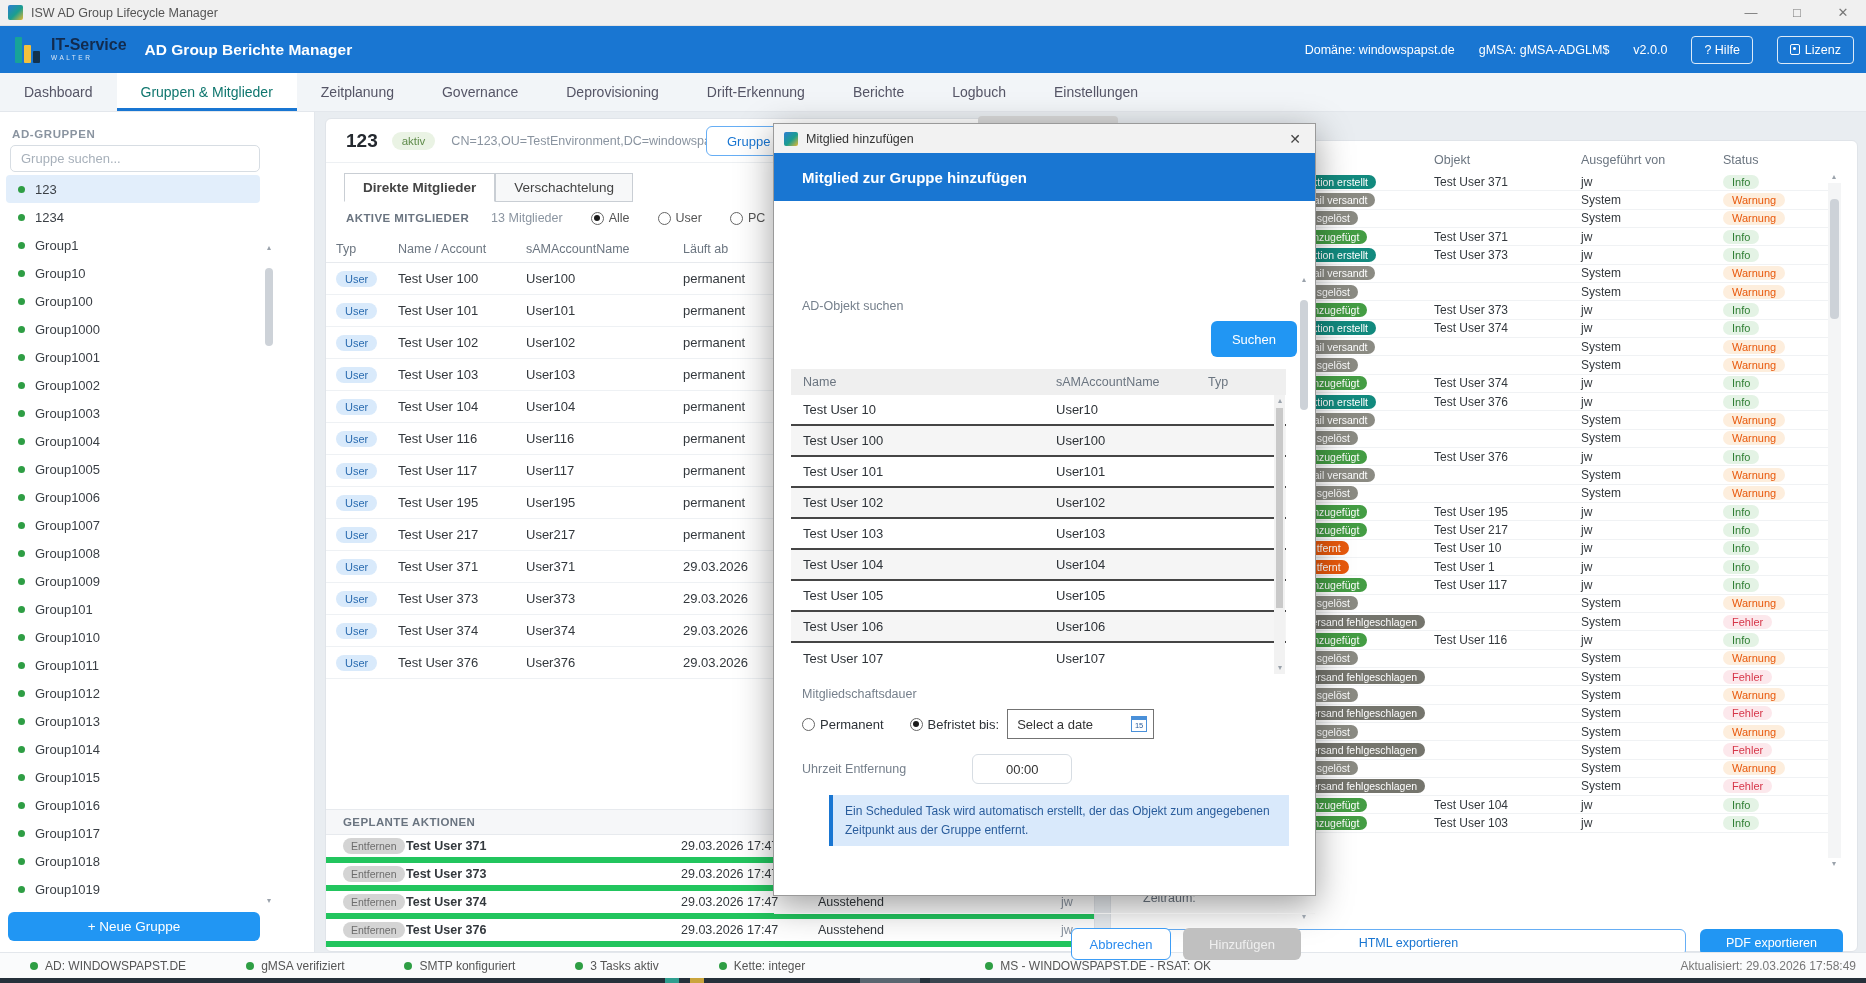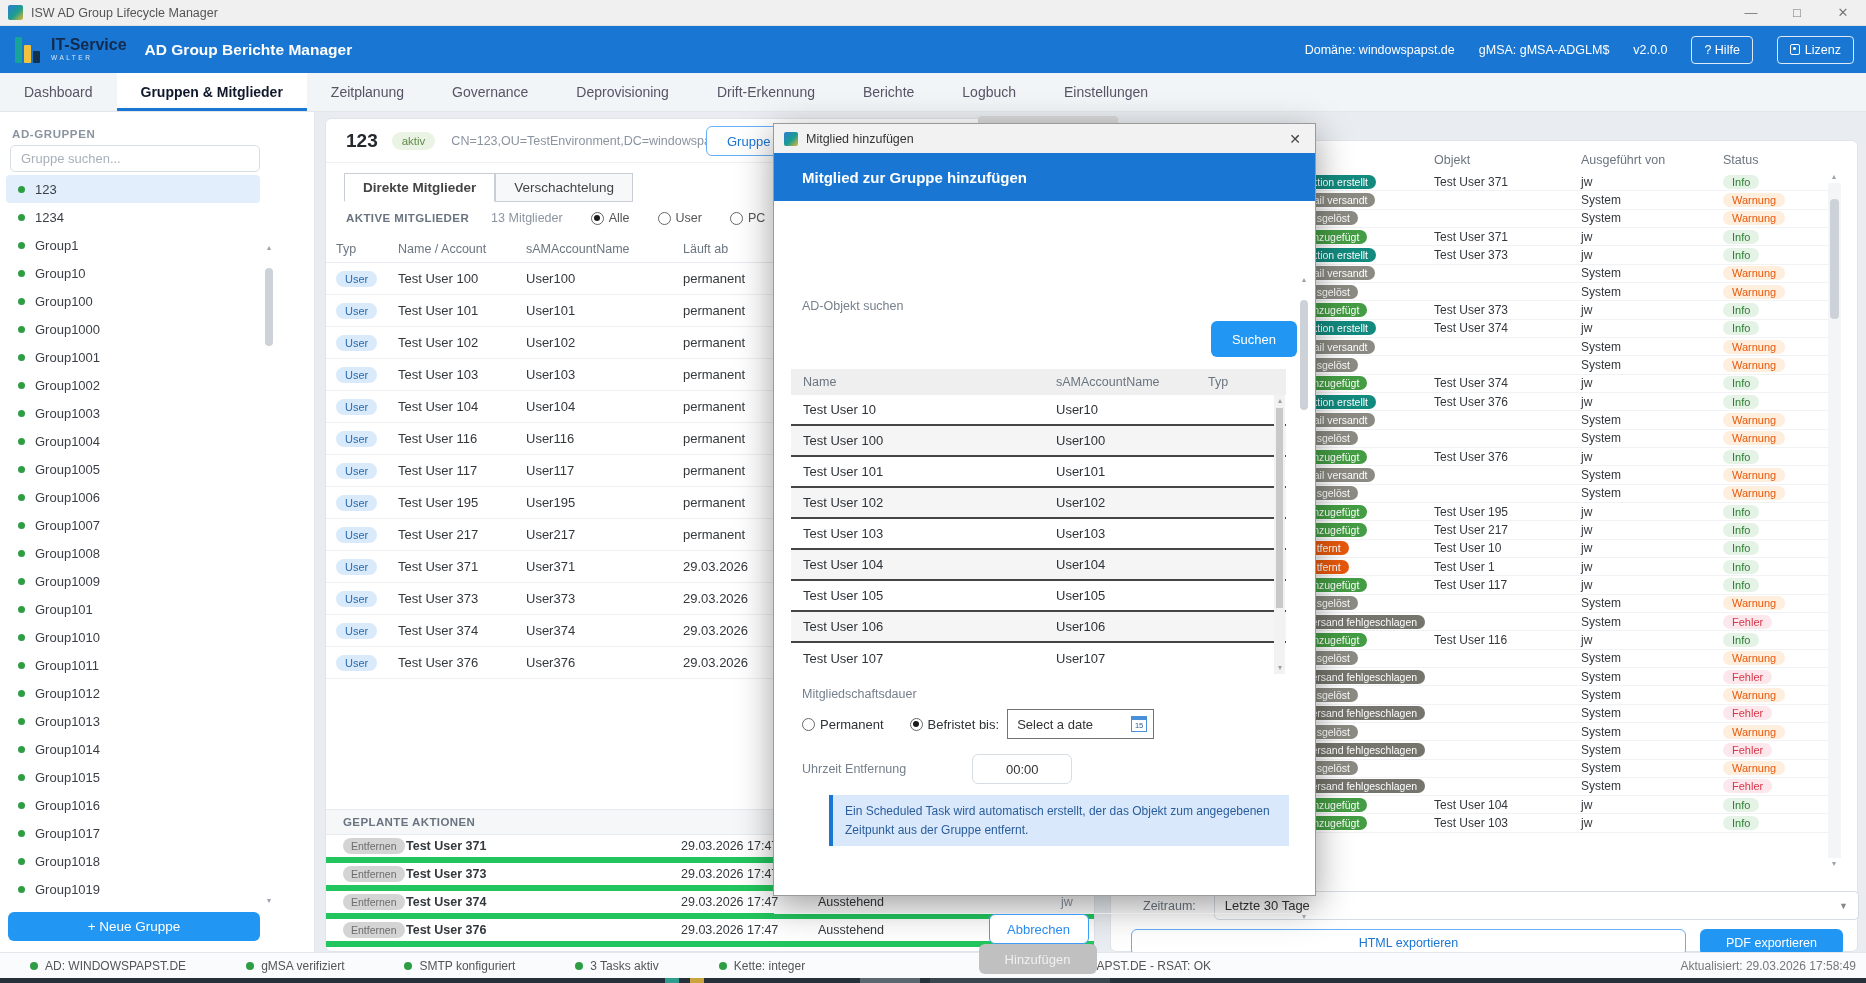--- a/index.html
+++ b/index.html
@@ -34,7 +34,7 @@
 
 .navbar { position:absolute; left:0; top:73px; width:1866px; height:39px; background:#f2f5f8; border-bottom:1px solid #e3e7ec; display:flex; }
 .nav-tab { padding:0 24px; display:flex; align-items:center; font-size:14px; color:#556; position:relative; cursor:pointer; }
-.nav-tab.active { background:#fff; color:#0f172a; font-weight:bold; }
+.nav-tab.active { background:#fff; color:#0f766e; font-weight:normal; }
 .nav-tab.active:after { content:""; position:absolute; left:0; right:0; bottom:0; height:3px; background:#1976d2; }
 
 

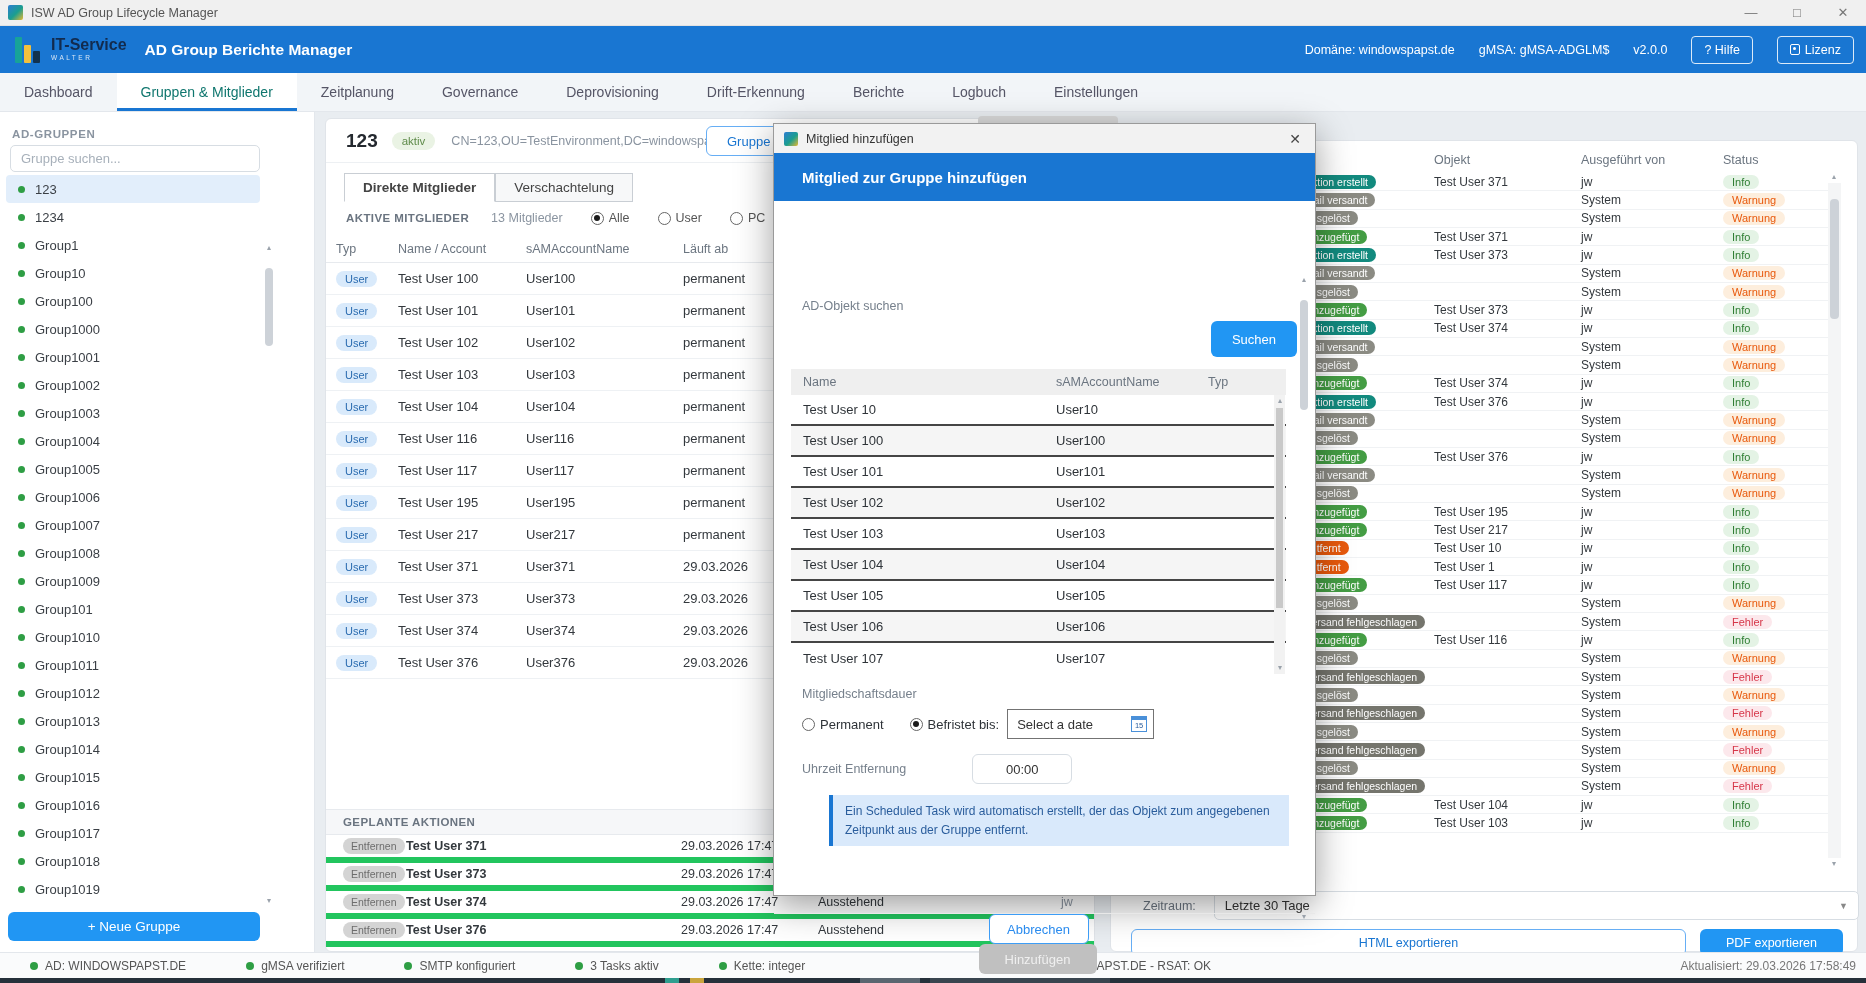--- a/index.html
+++ b/index.html
@@ -711,10 +711,6 @@
     </div>
     <div class="zr-row">
       <span class="zr-label">Zeitraum:</span>
-      <div class="zr-select">
-        <span>Letzte 30 Tage</span>
-        <span class="zr-caret">▼</span>
-      </div>
     </div>
     <div class="exp-row">
       <button class="btn-html">HTML exportieren</button>

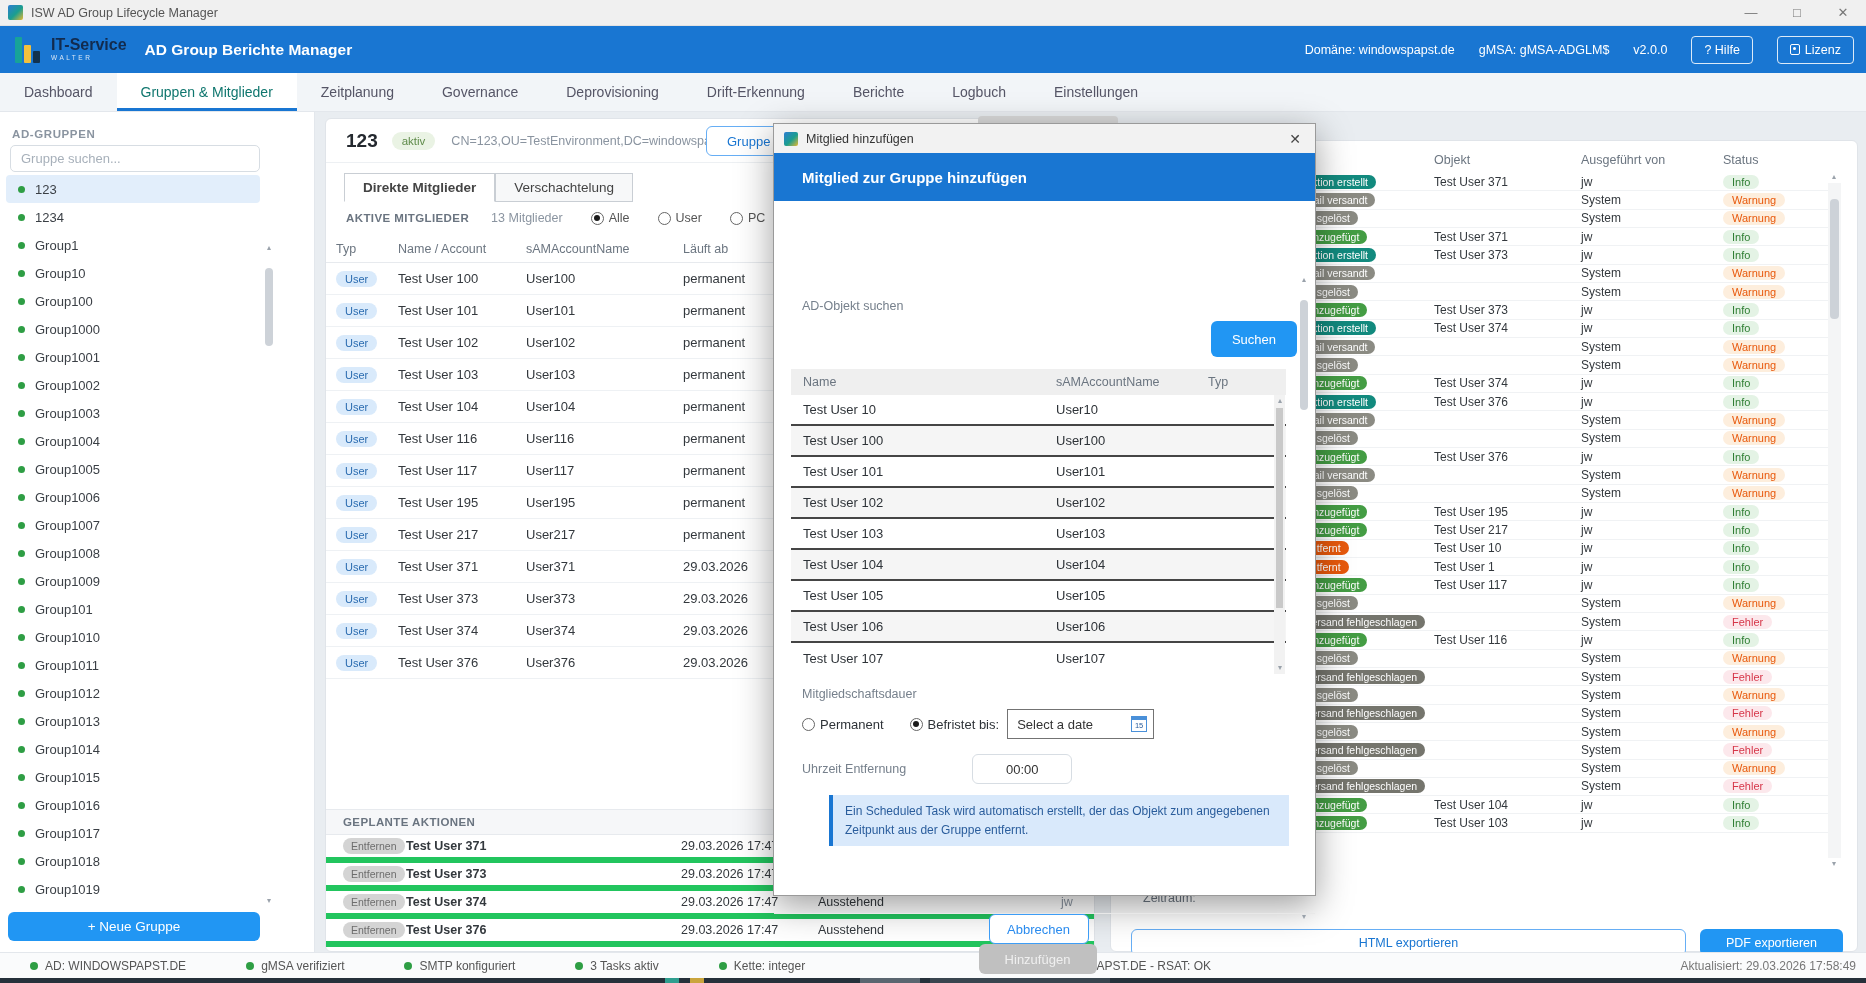--- a/index.html
+++ b/index.html
@@ -147,7 +147,7 @@
 .m-time-row { position:absolute; left:28px; top:553px; display:flex; align-items:center; font-size:12.5px; color:#76808c; }
 .time-input { margin-left:66px; width:100px; height:30px; border:1px solid #d7dde3; border-radius:6px; text-align:center; font-size:13px; font-family:inherit; color:#333; }
 .info-box { position:absolute; left:55px; top:594px; width:460px; min-height:46px; background:#d9e9fb; border-left:4px solid #1976d2; padding:7px 12px; font-size:12px; color:#2a5d9c; line-height:1.55; }
-.modal-footer { position:absolute; left:0; top:712px; width:541px; height:61px; border-top:1px solid #e8e8e8; display:flex; align-items:center; justify-content:flex-end;flex-direction:column; }
+.modal-footer { position:absolute; left:0; top:712px; width:541px; height:61px; border-top:1px solid #e8e8e8; display:flex; align-items:center; justify-content:flex-end; }
 .btn-cancel { width:100px; height:32px; background:#fff; border:1px solid #3d9df6; border-radius:6px; color:#2a8bee; font-size:13px; font-family:inherit; margin-right:12px; cursor:pointer; }
 .btn-add { width:118px; height:32px; background:#c0c0c0; border:none; border-radius:6px; color:#efefef; font-size:13px; font-family:inherit; margin-right:14px; }
 .modal-scroll { position:absolute; left:524px; top:85px; width:12px; height:625px; }

